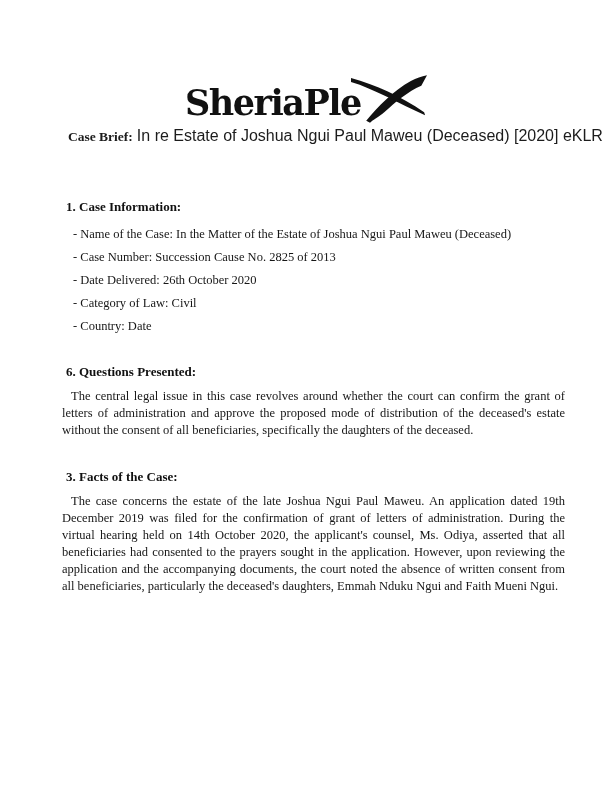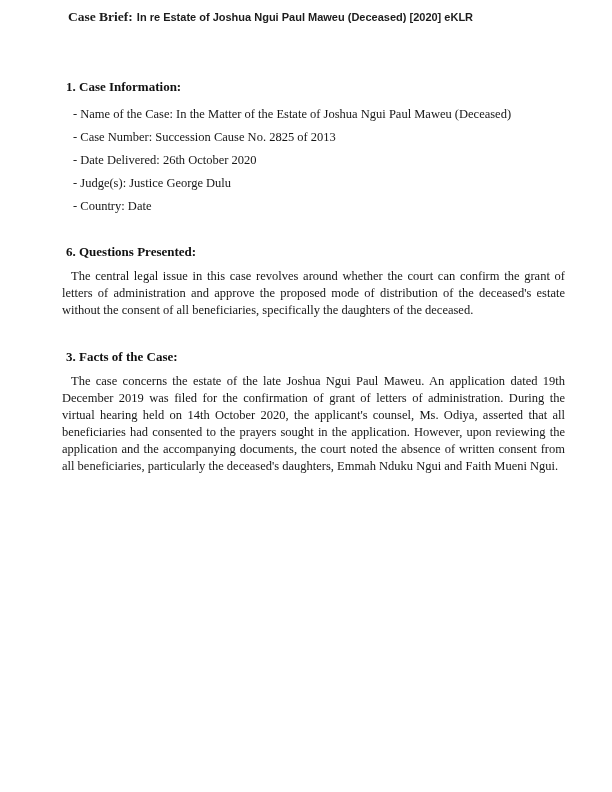--- a/index.html
+++ b/index.html
@@ -91,6 +91,13 @@
 
 <div class="page">
 
+  <div class="logo">
+    <span class="logo-text">SheriaPle</span>
+    <svg class="logo-x" viewBox="0 0 80 50" xmlns="http://www.w3.org/2000/svg">
+      <path d="M0 3 C26 10 52 22 77 39 L78 42 C51 30 24 14 0 7 Z" fill="#111111"></path>
+      <path d="M16 48 C28 33 45 16 63 6 C69 3 74 1 80 0 L74 11 C60 17 47 28 35 39 C29 44 23 47 20 50 Z" fill="#111111"></path>
+    </svg>
+  </div>
 
   <div class="case-brief">
     <span class="cb-label">Case Brief:</span>

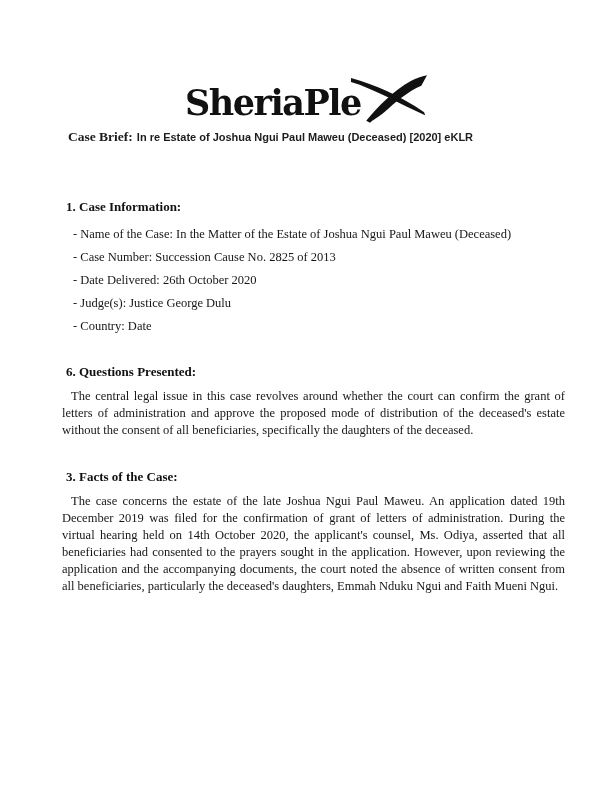--- a/index.html
+++ b/index.html
@@ -53,8 +53,8 @@
   }
   .cb-title {
     font-family: "Liberation Sans", sans-serif;
-    font-size: 11px;
-    font-weight: bold;
+    font-size: 16px;
+    font-weight: normal;
     color: #1c1c1c;
   }
   

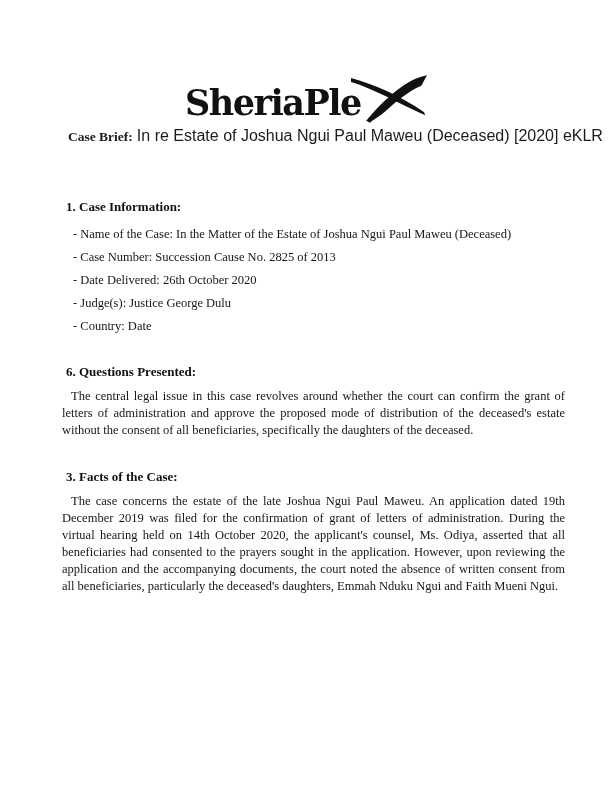--- a/index.html
+++ b/index.html
@@ -112,6 +112,7 @@
         <li>- Name of the Case: In the Matter of the Estate of Joshua Ngui Paul Maweu (Deceased)</li>
         <li>- Case Number: Succession Cause No. 2825 of 2013</li>
         <li>- Date Delivered: 26th October 2020</li>
+        <li>- Category of Law: Civil</li>
         <li>- Judge(s): Justice George Dulu</li>
         <li>- Country: Date</li>
       </ul>

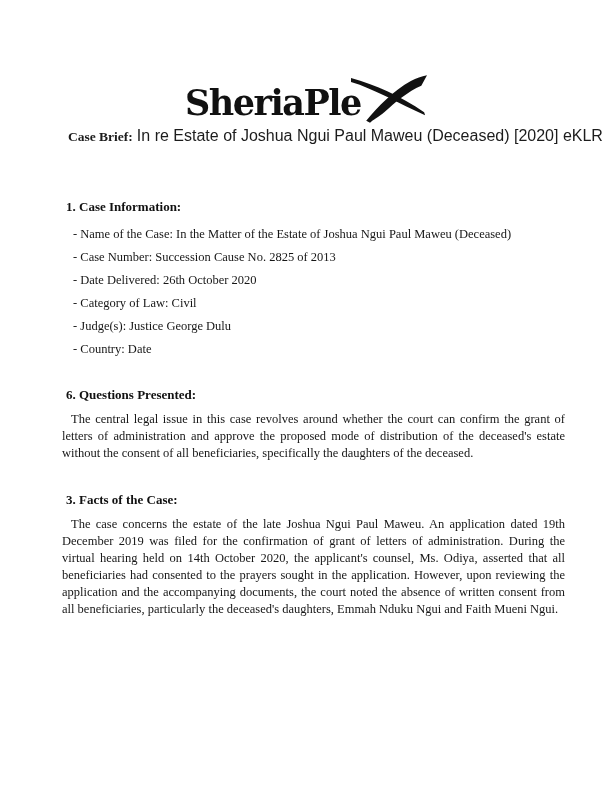--- a/index.html
+++ b/index.html
@@ -113,7 +113,6 @@
         <li>- Case Number: Succession Cause No. 2825 of 2013</li>
         <li>- Date Delivered: 26th October 2020</li>
         <li>- Category of Law: Civil</li>
-        <li>- Judge(s): Justice George Dulu</li>
         <li>- Country: Date</li>
       </ul>
     </section>

